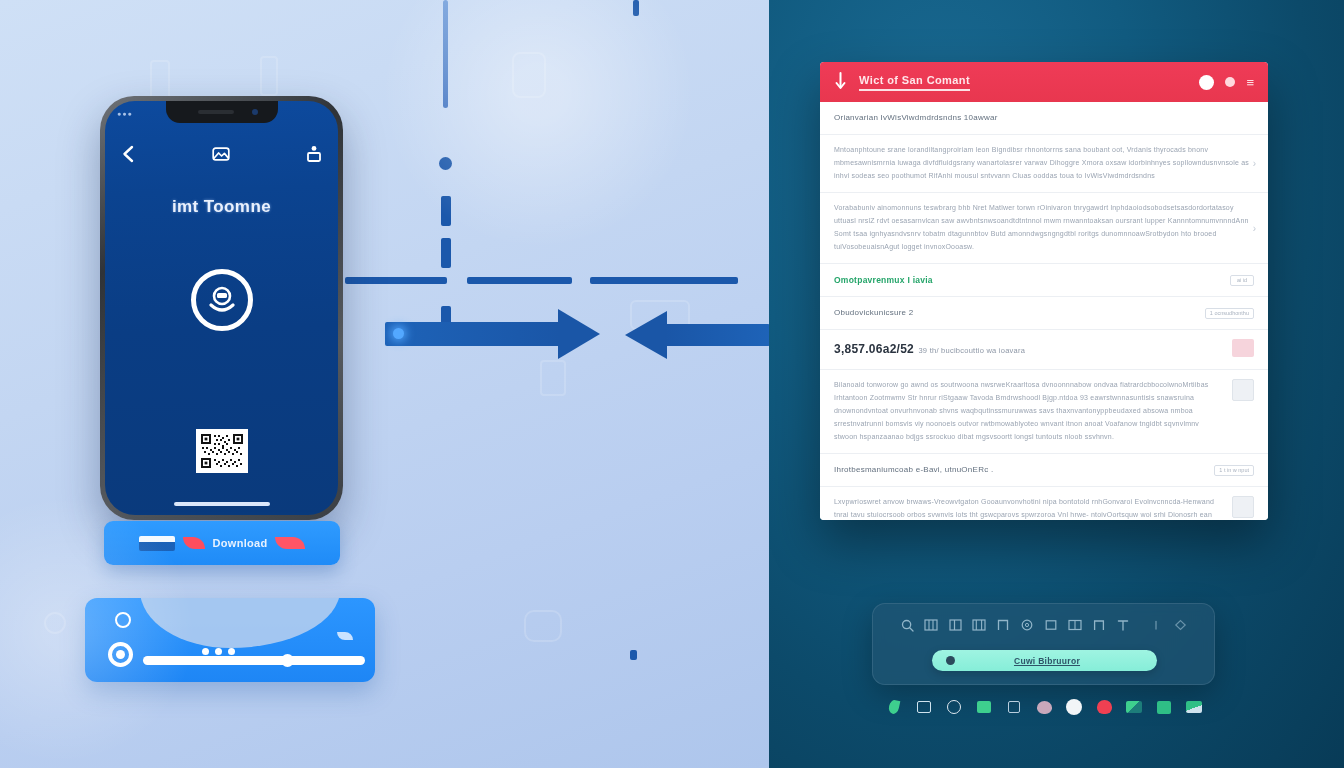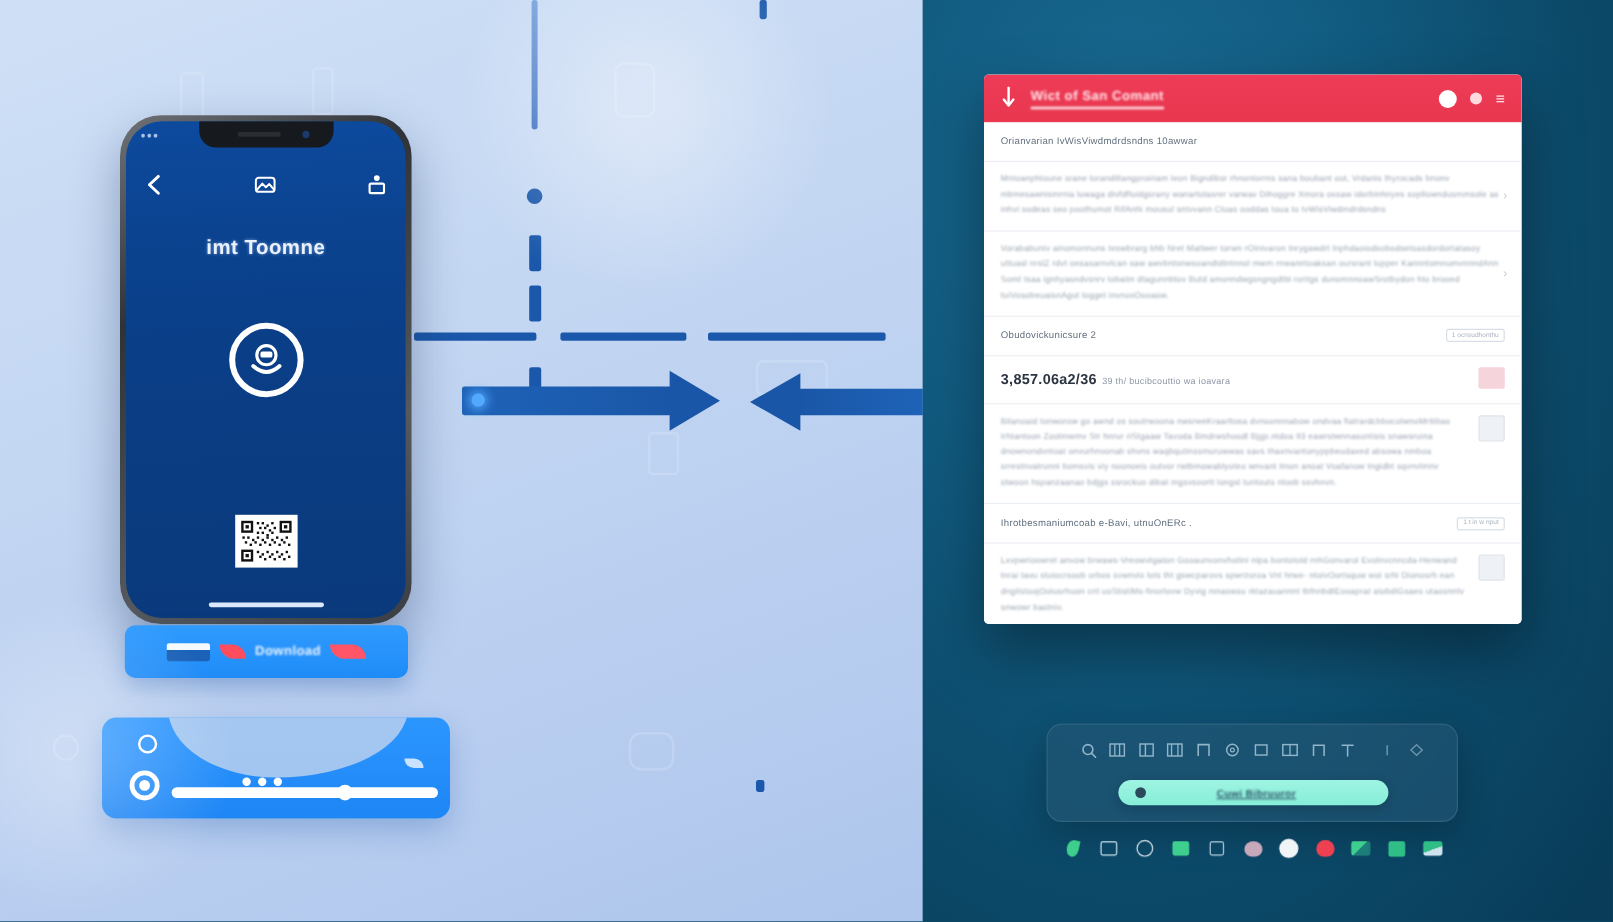--- a/index.html
+++ b/index.html
@@ -454,6 +454,12 @@
           <span class="chev">›</span>
         </div>
 
+        <div class="sec">
+          <div class="sec-head">
+            <span class="lbl green">Omotpavrenmux I iavia</span>
+            <span style="margin-left:auto" class="mini-badge">ai id</span>
+          </div>
+        </div>
 
         <div class="sec">
           <div class="sec-head">

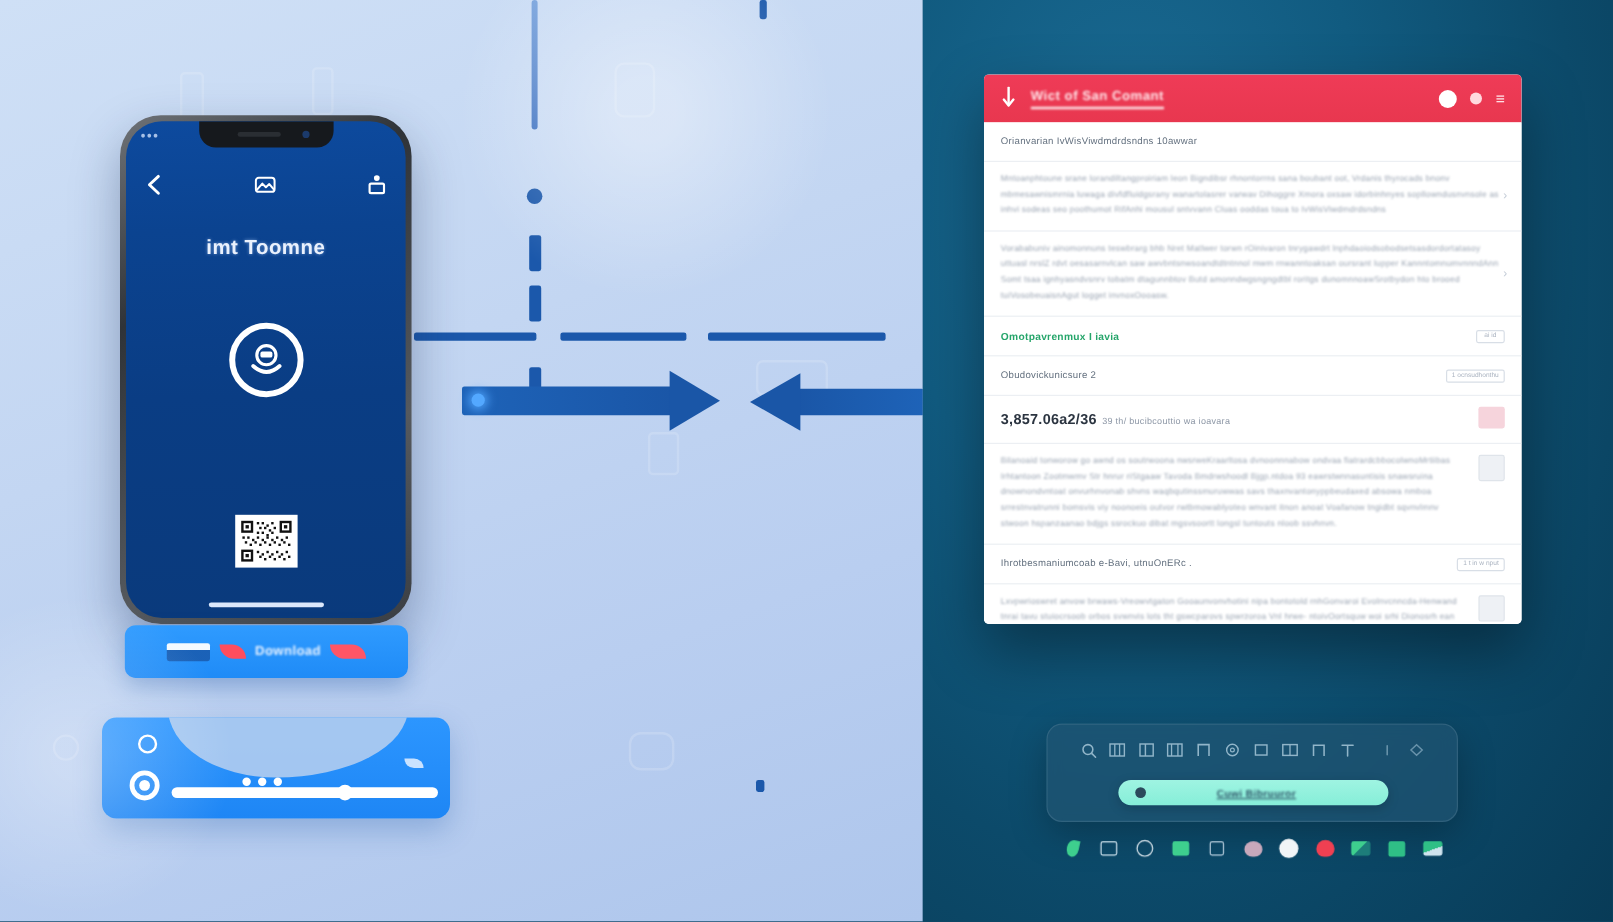--- a/index.html
+++ b/index.html
@@ -471,7 +471,7 @@
         <div class="sec">
           <div class="row-flex">
             <div>
-              <span class="lbl price">3,857.06a2/36</span>
+              <span class="lbl price">3,857.06a2/52</span>
               <span class="lbl">39 th/ bucibcouttio wa ioavara</span>
             </div>
             <span class="thumb-pink"></span>

